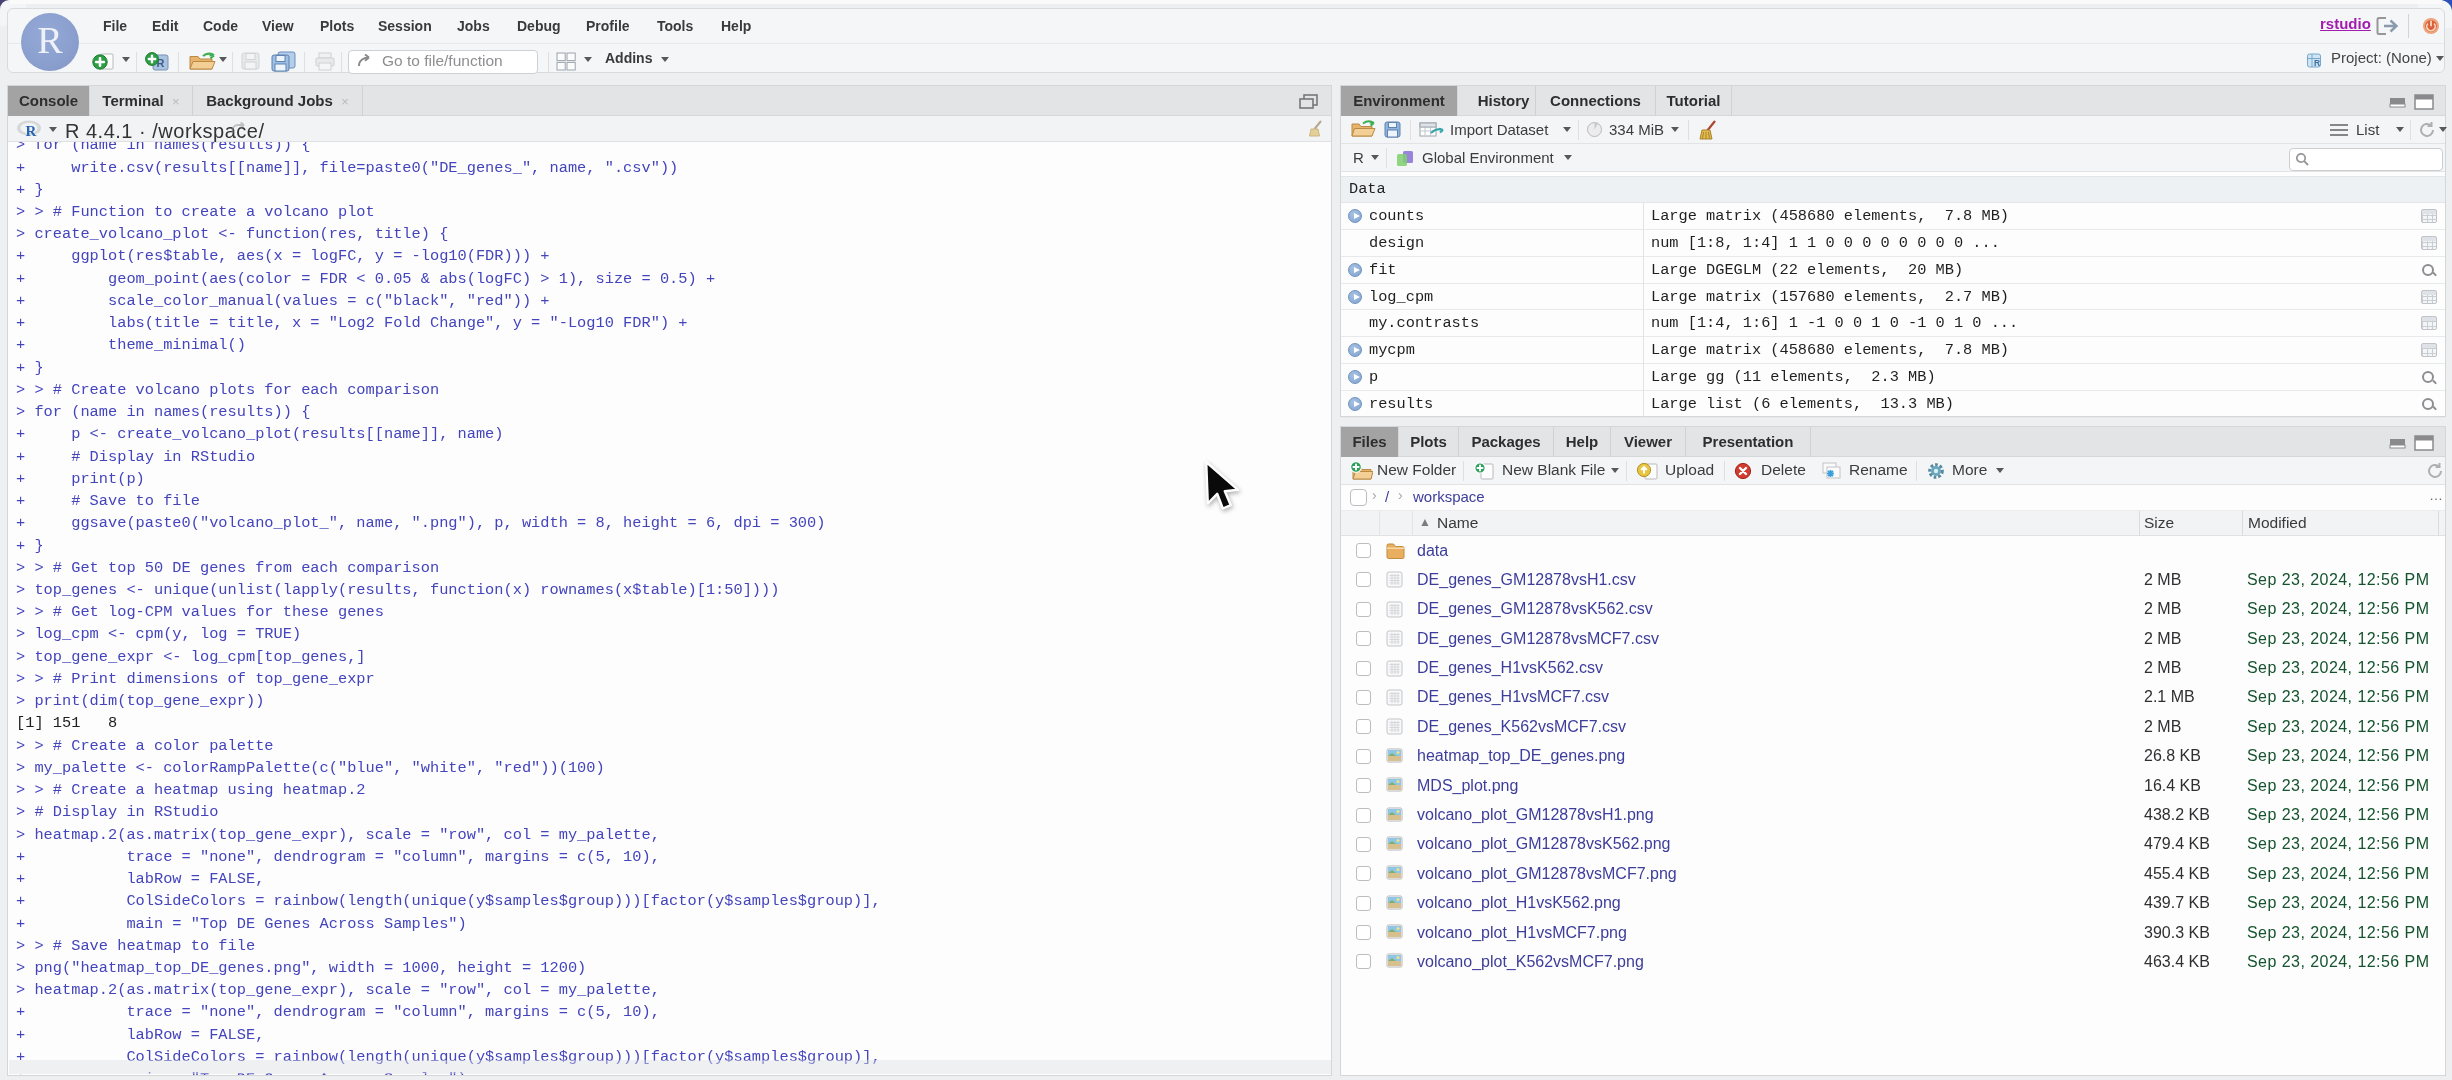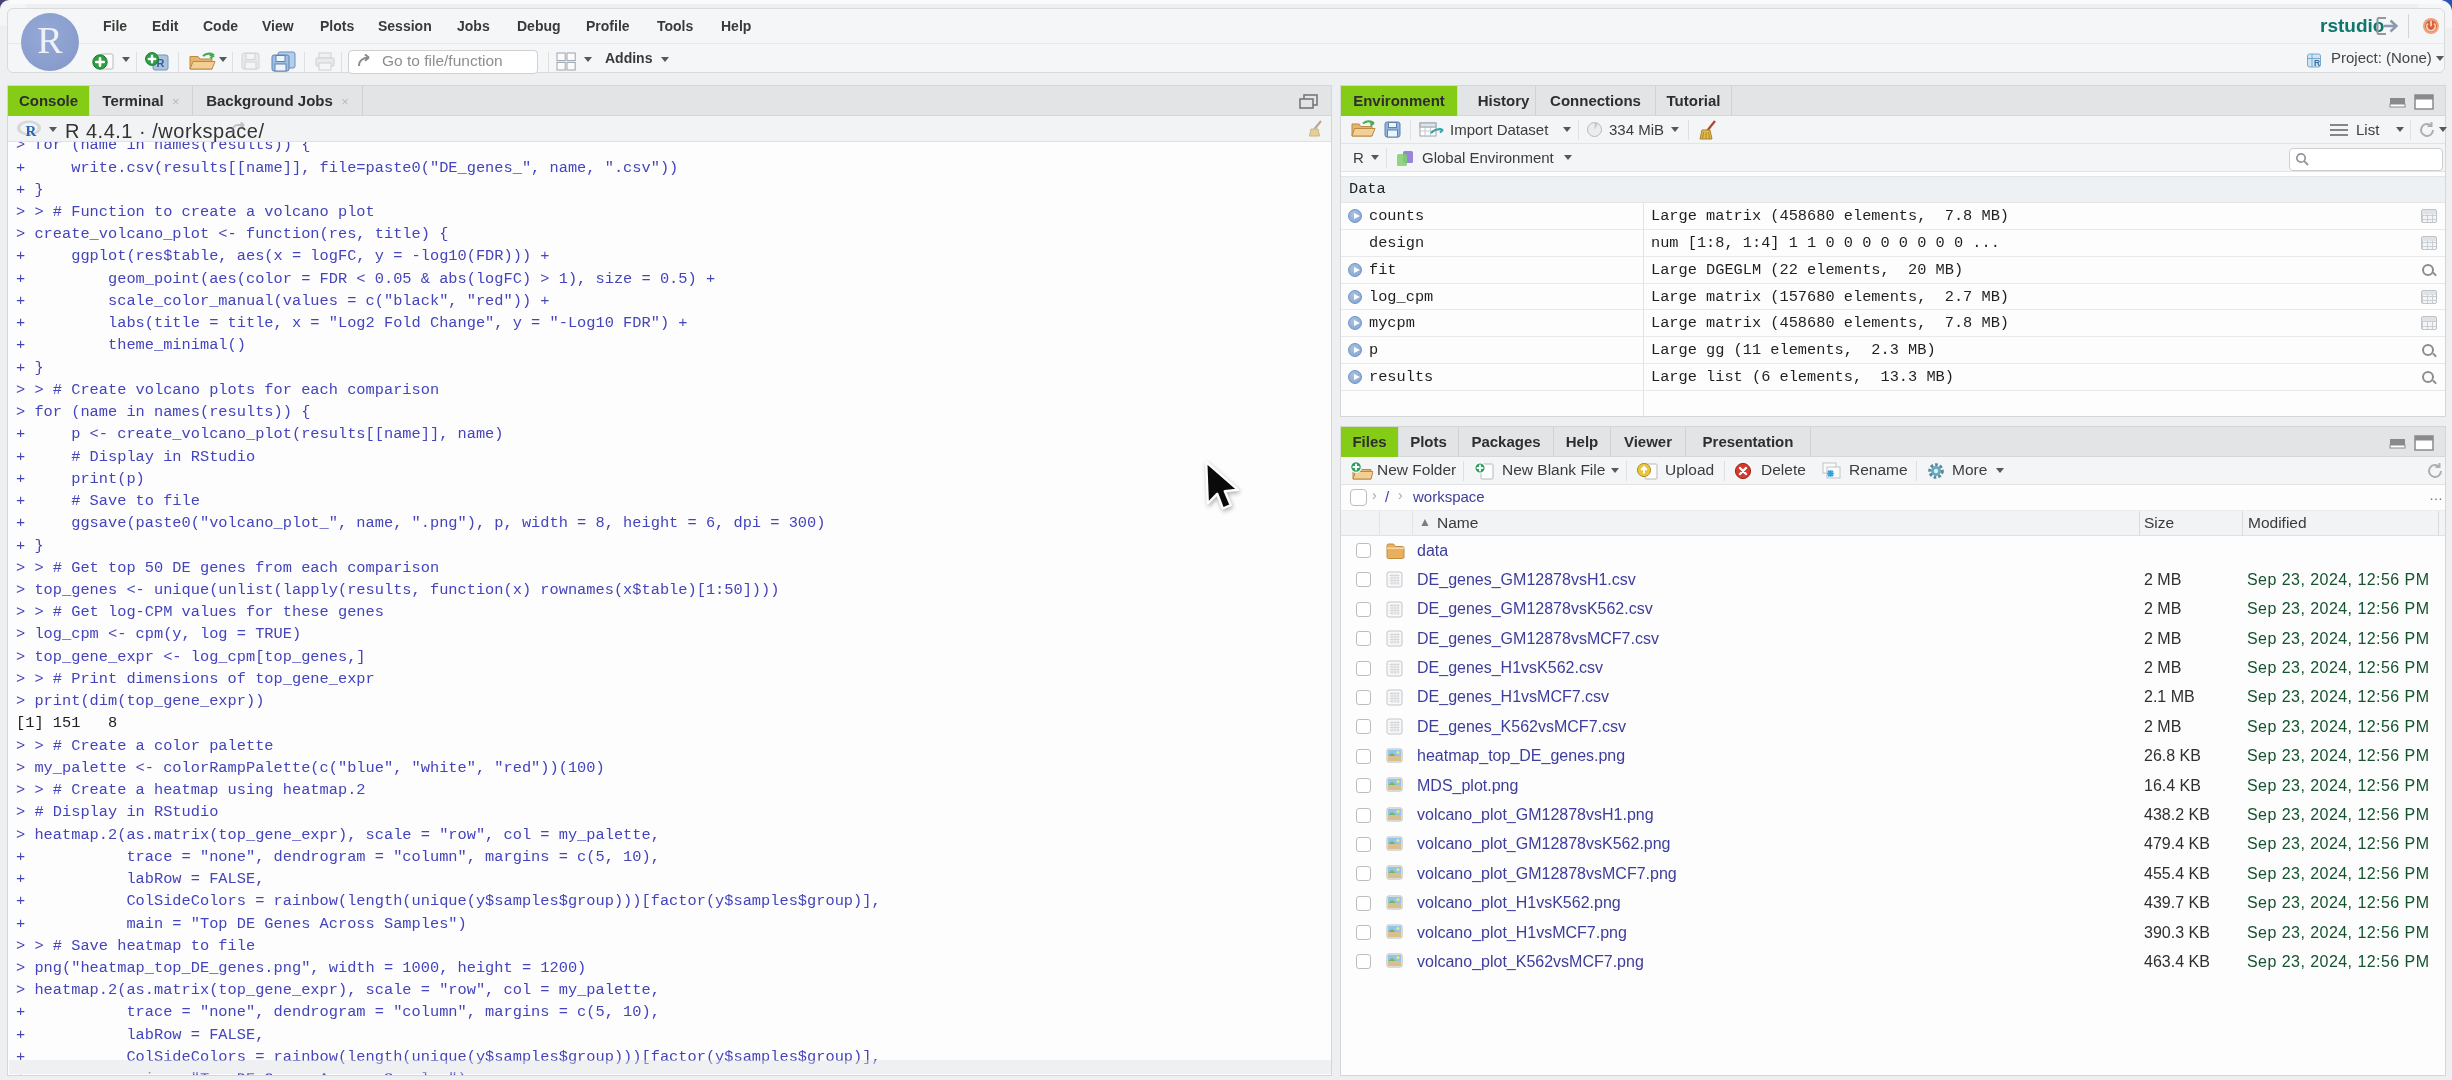--- a/index.html
+++ b/index.html
@@ -170,7 +170,7 @@
       <span>R</span>
     </div>
   <div id="rstudiohdr">
-    <span class="abs" style="left:2320px;top:15px;font-size:19px;font-weight:700;color:#0f766e;">rstudio</span>
+    <span class="abs" style="left:2320px;top:15px;font-size:15px;font-weight:700;color:#a21caf;text-decoration:underline;">rstudio</span>
     <svg class="abs" style="left:2376px;top:16px" width="24" height="20" viewBox="0 0 24 20">
       <path d="M10 2 H3 a1.5 1.5 0 0 0 -1.5 1.5 v13 a1.5 1.5 0 0 0 1.5 1.5 h7" fill="none" stroke="#97979b" stroke-width="2"></path>
       <path d="M8 10 h12 M14.5 4.5 L20.5 10 L14.5 15.5" fill="none" stroke="#8a99ad" stroke-width="2.4"></path>

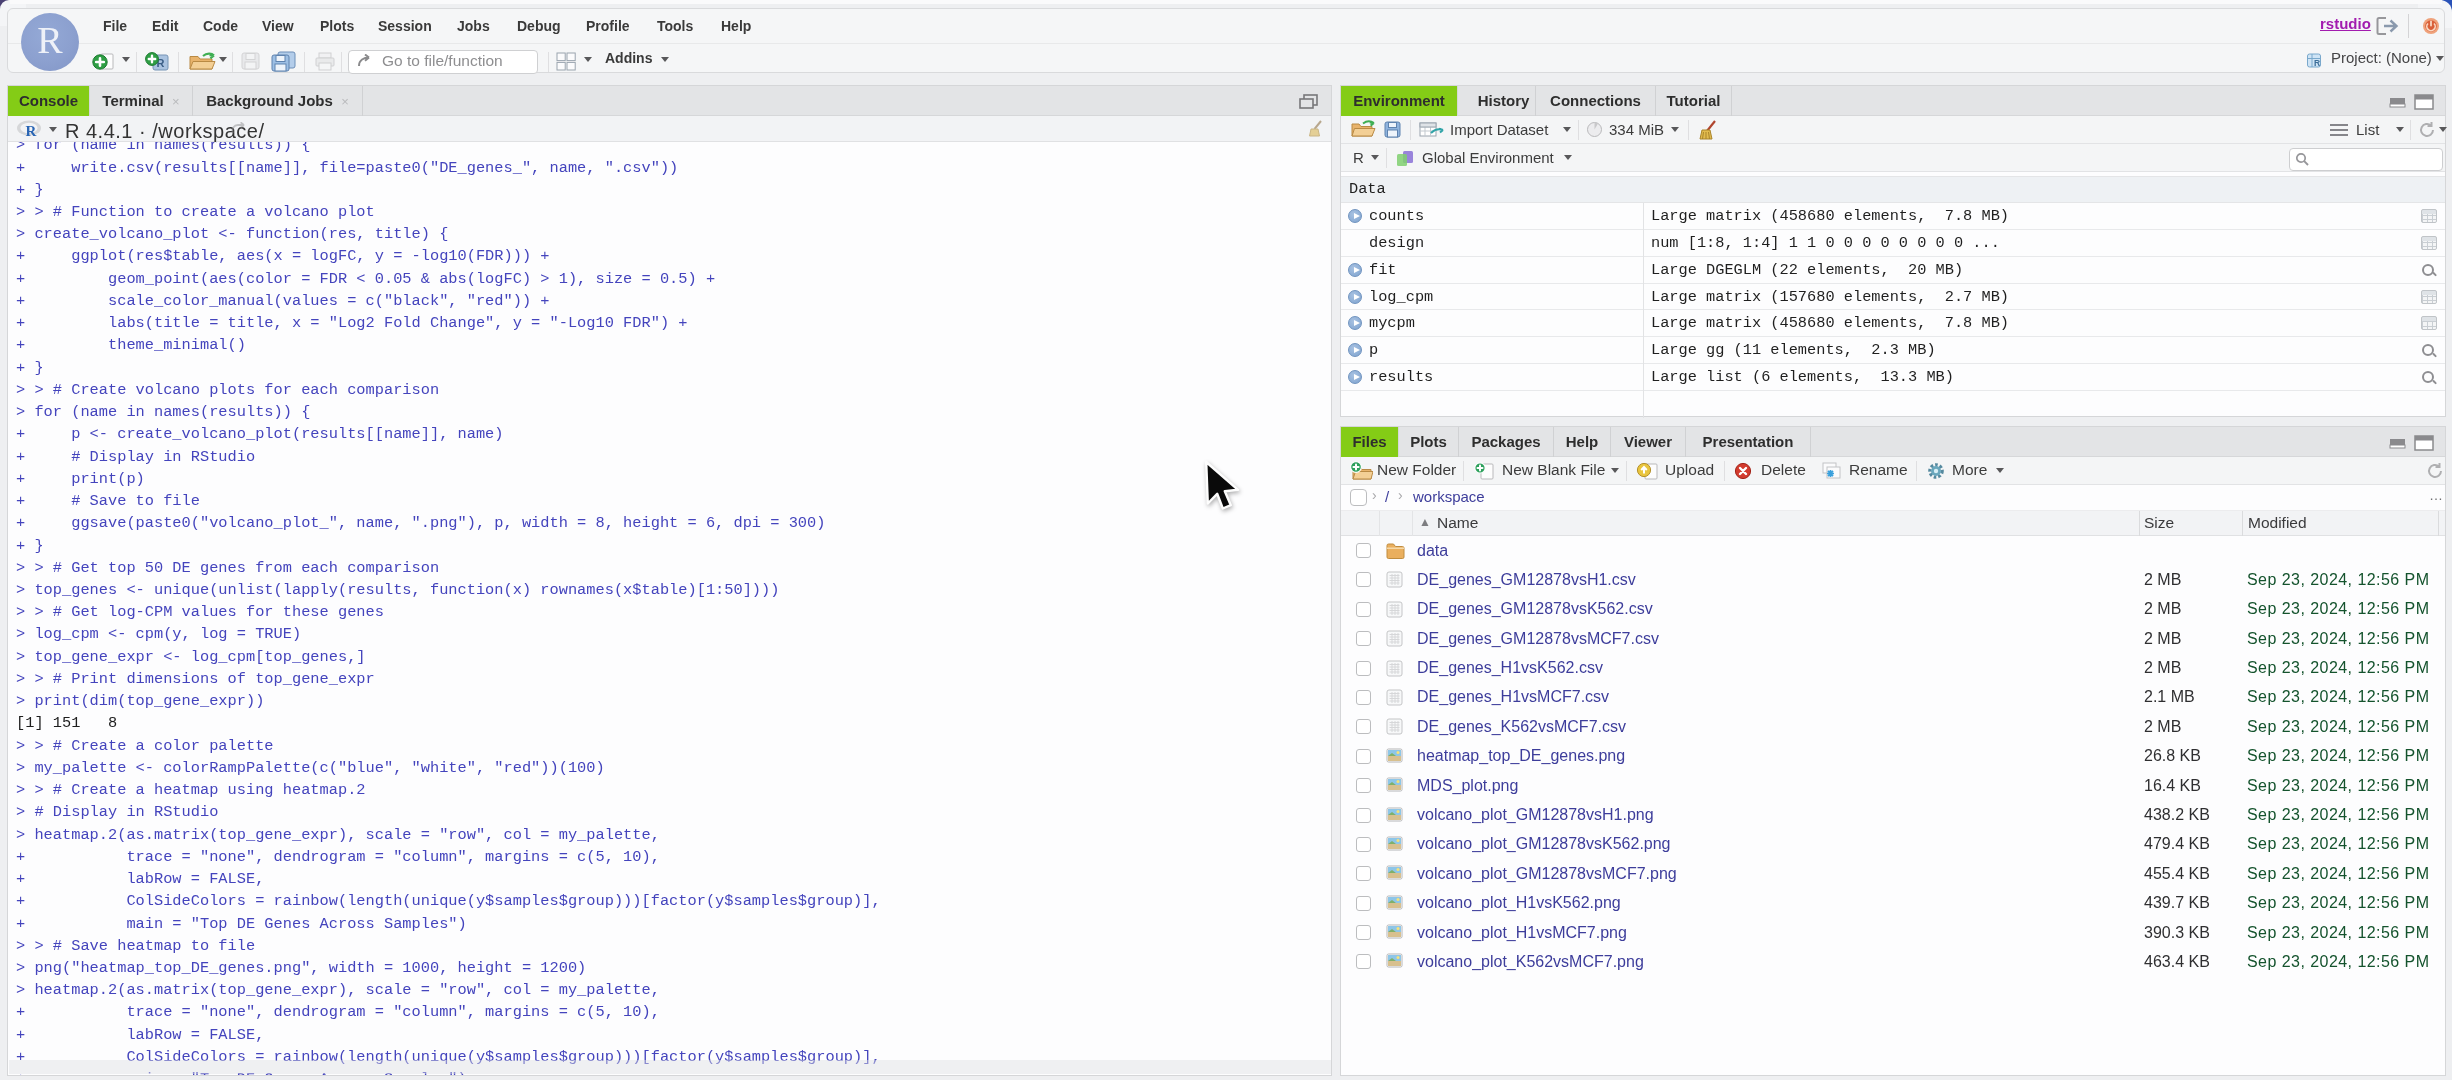--- a/index.html
+++ b/index.html
@@ -29,7 +29,7 @@
     border-bottom:1px solid #d6d7d9;box-sizing:border-box;}
   .tab{position:absolute;top:0;height:30px;line-height:30px;text-align:center;font-size:15px;
     font-weight:700;color:#2e2e2e;box-sizing:border-box;}
-  .tab.sel{background:#84cc16;border-right:1px solid #d6d7d9;border-radius:0;}
+  .tab.sel{background:#a3a3a3;border-right:1px solid #d6d7d9;border-radius:0;}
   .tab.unsel{border-right:1px solid #d0d1d3;}
   .closex{color:#b9babc;font-weight:400;font-size:13px;}
   

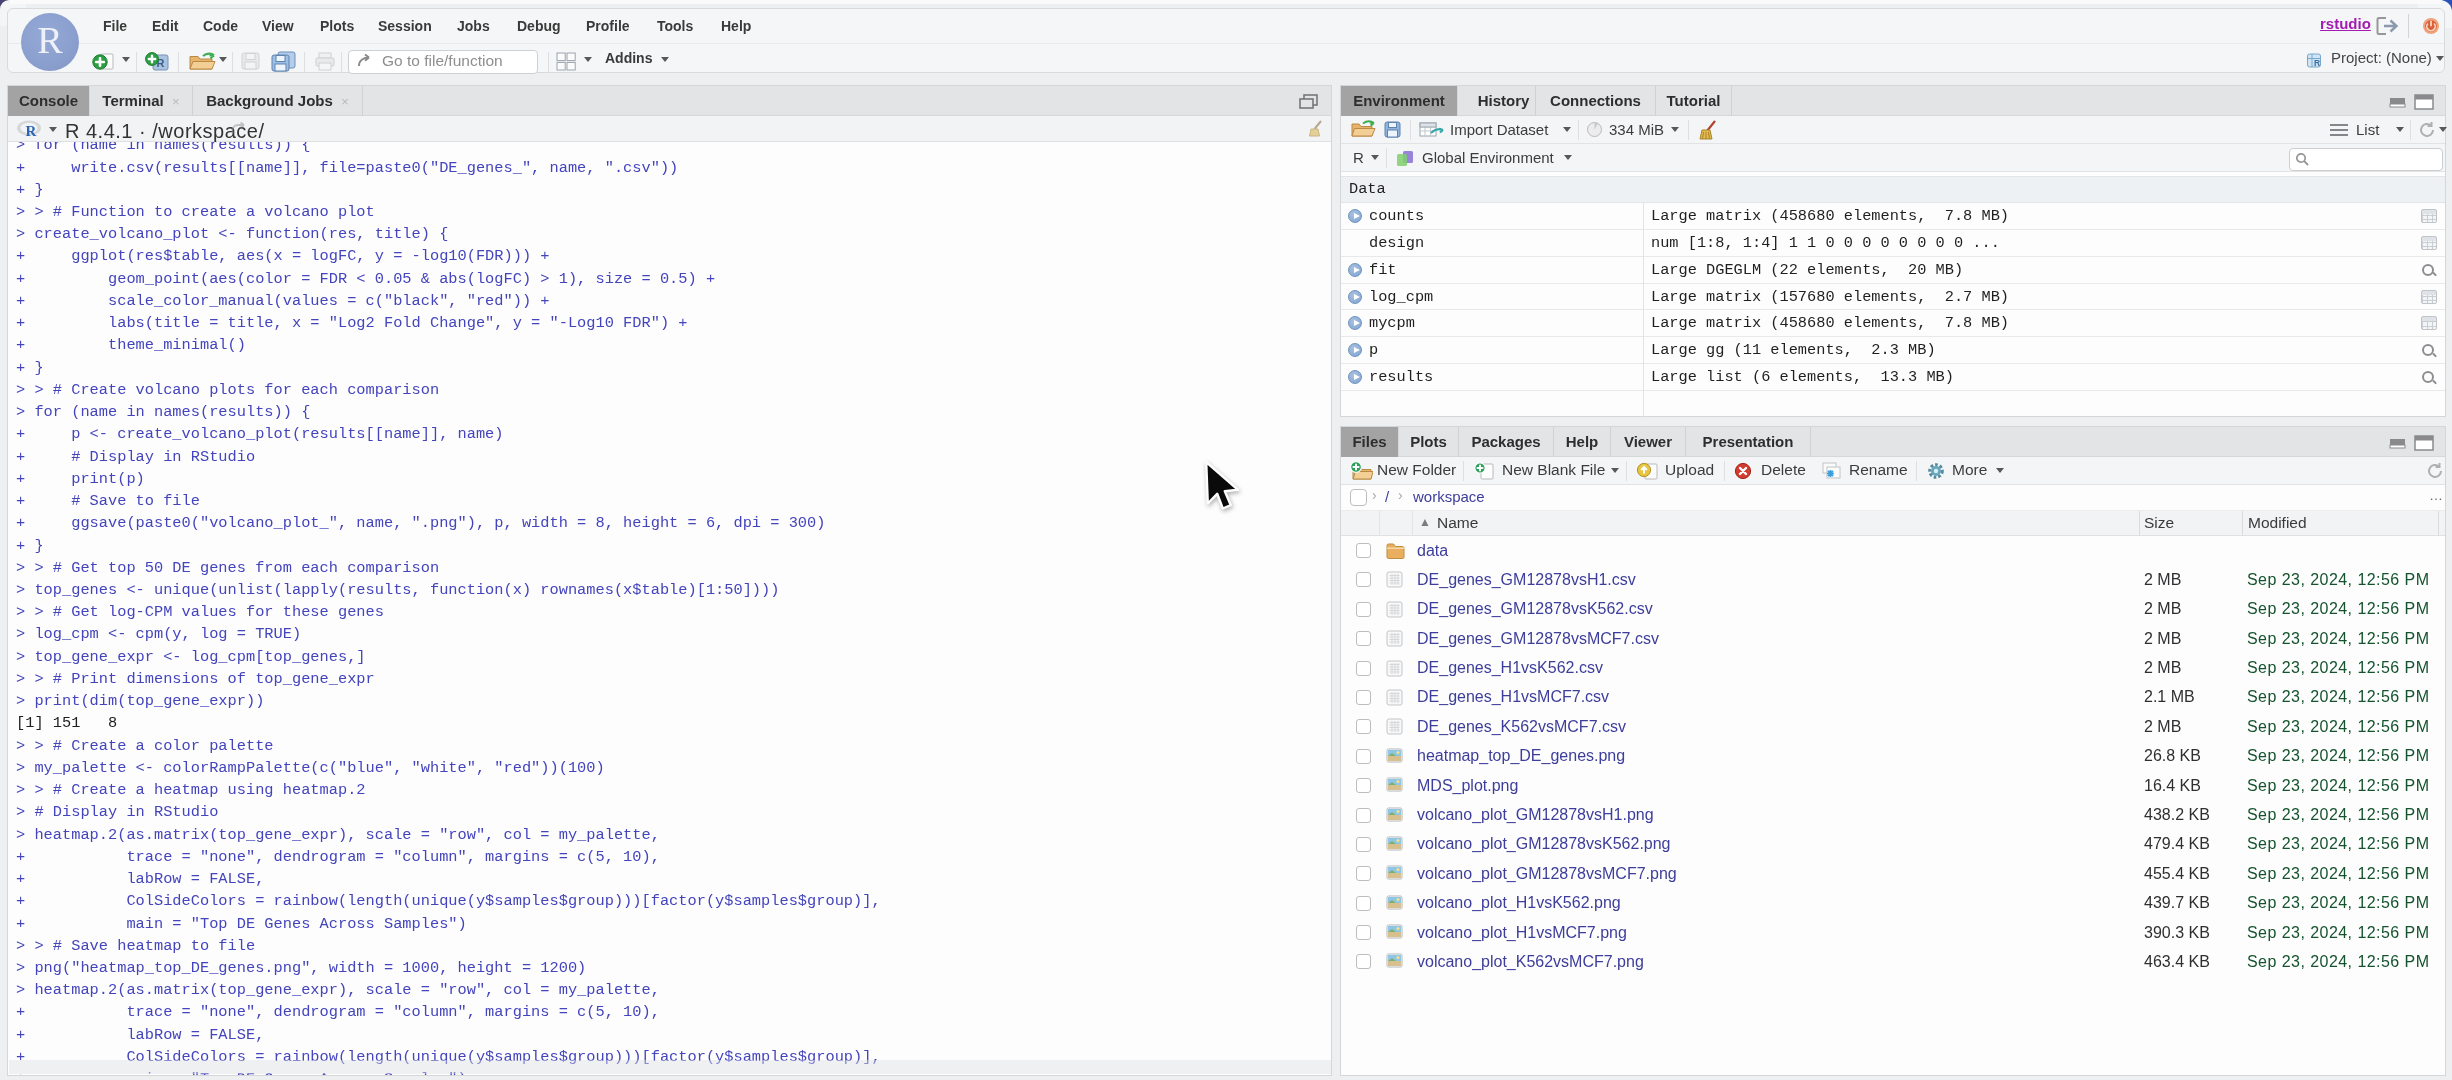--- a/index.html
+++ b/index.html
@@ -341,6 +341,7 @@
         <div class="erow"><span class="nm">design</span><span class="vl">num [1:8, 1:4] 1 1 0 0 0 0 0 0 0 0 ...</span><span class="ric grid"></span></div>
         <div class="erow"><span class="eicon"></span><span class="nm">fit</span><span class="vl">Large DGEGLM (22 elements,  20 MB)</span><span class="ric mag"></span></div>
         <div class="erow"><span class="eicon"></span><span class="nm">log_cpm</span><span class="vl">Large matrix (157680 elements,  2.7 MB)</span><span class="ric grid"></span></div>
+        <div class="erow"><span class="nm">my.contrasts</span><span class="vl">num [1:4, 1:6] 1 -1 0 0 1 0 -1 0 1 0 ...</span><span class="ric grid"></span></div>
         <div class="erow"><span class="eicon"></span><span class="nm">mycpm</span><span class="vl">Large matrix (458680 elements,  7.8 MB)</span><span class="ric grid"></span></div>
         <div class="erow"><span class="eicon"></span><span class="nm">p</span><span class="vl">Large gg (11 elements,  2.3 MB)</span><span class="ric mag"></span></div>
         <div class="erow"><span class="eicon"></span><span class="nm">results</span><span class="vl">Large list (6 elements,  13.3 MB)</span><span class="ric mag"></span></div>

